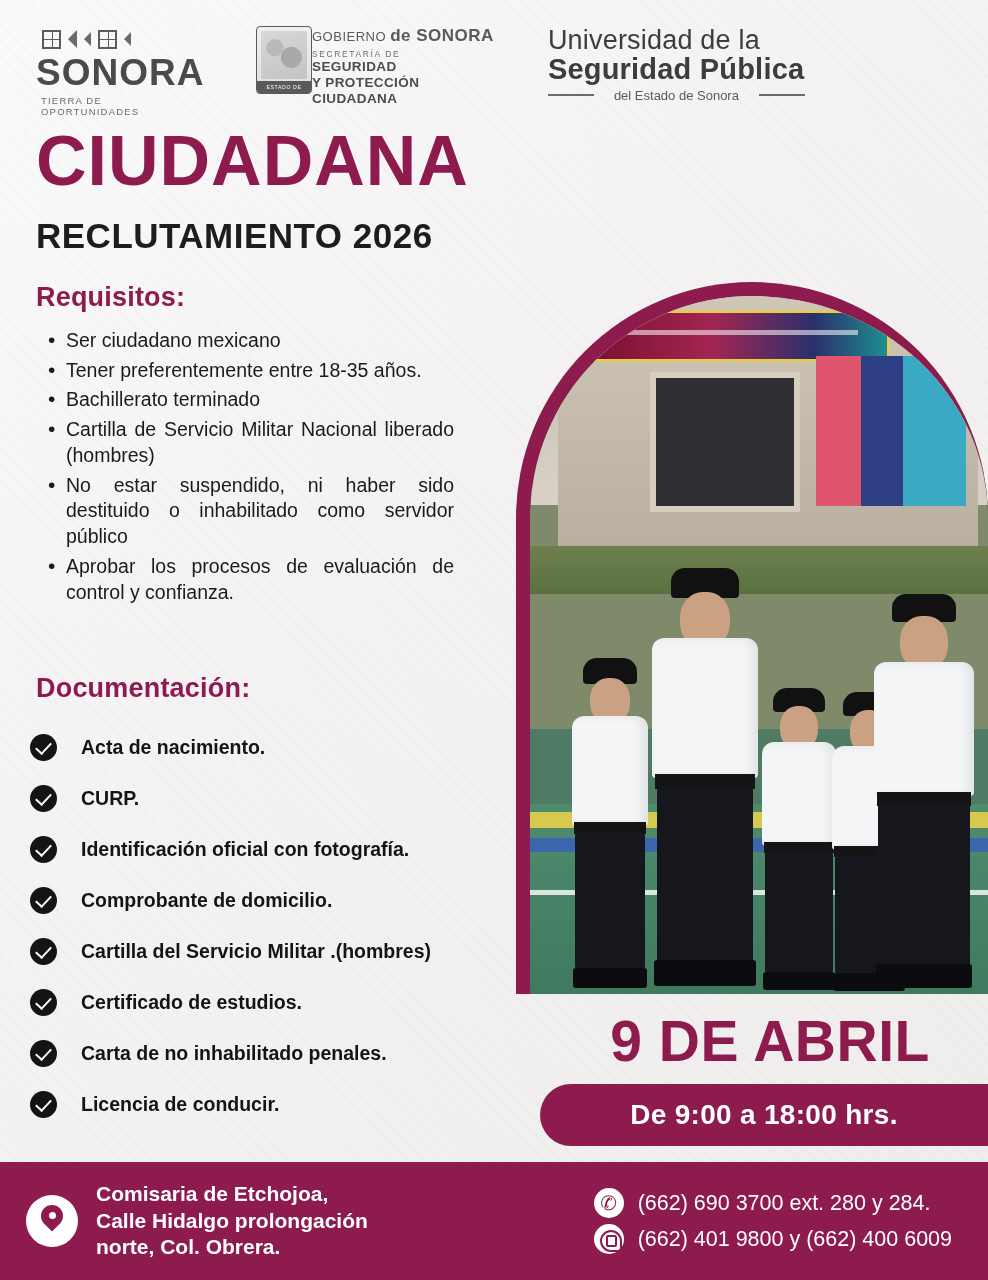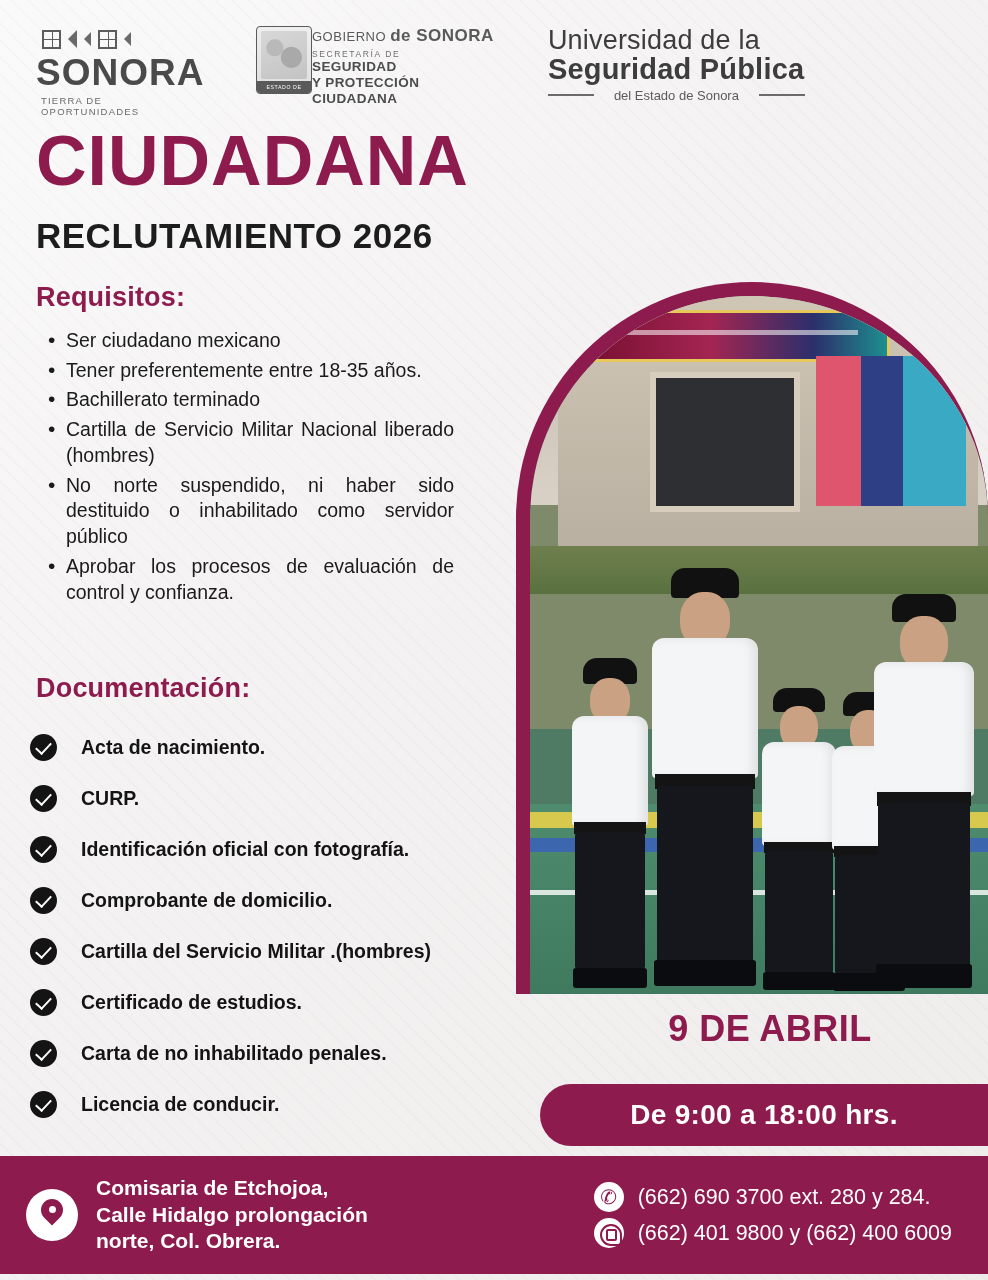--- a/index.html
+++ b/index.html
@@ -288,7 +288,7 @@
     <li>Tener preferentemente entre 18-35 años.</li>
     <li>Bachillerato terminado</li>
     <li>Cartilla de Servicio Militar Nacional liberado (hombres)</li>
-    <li>No norte suspendido, ni haber sido destituido o inhabilitado como servidor público</li>
+    <li>No estar suspendido, ni haber sido destituido o inhabilitado como servidor público</li>
     <li>Aprobar los procesos de evaluación de control y confianza.</li>
   </ul>
 

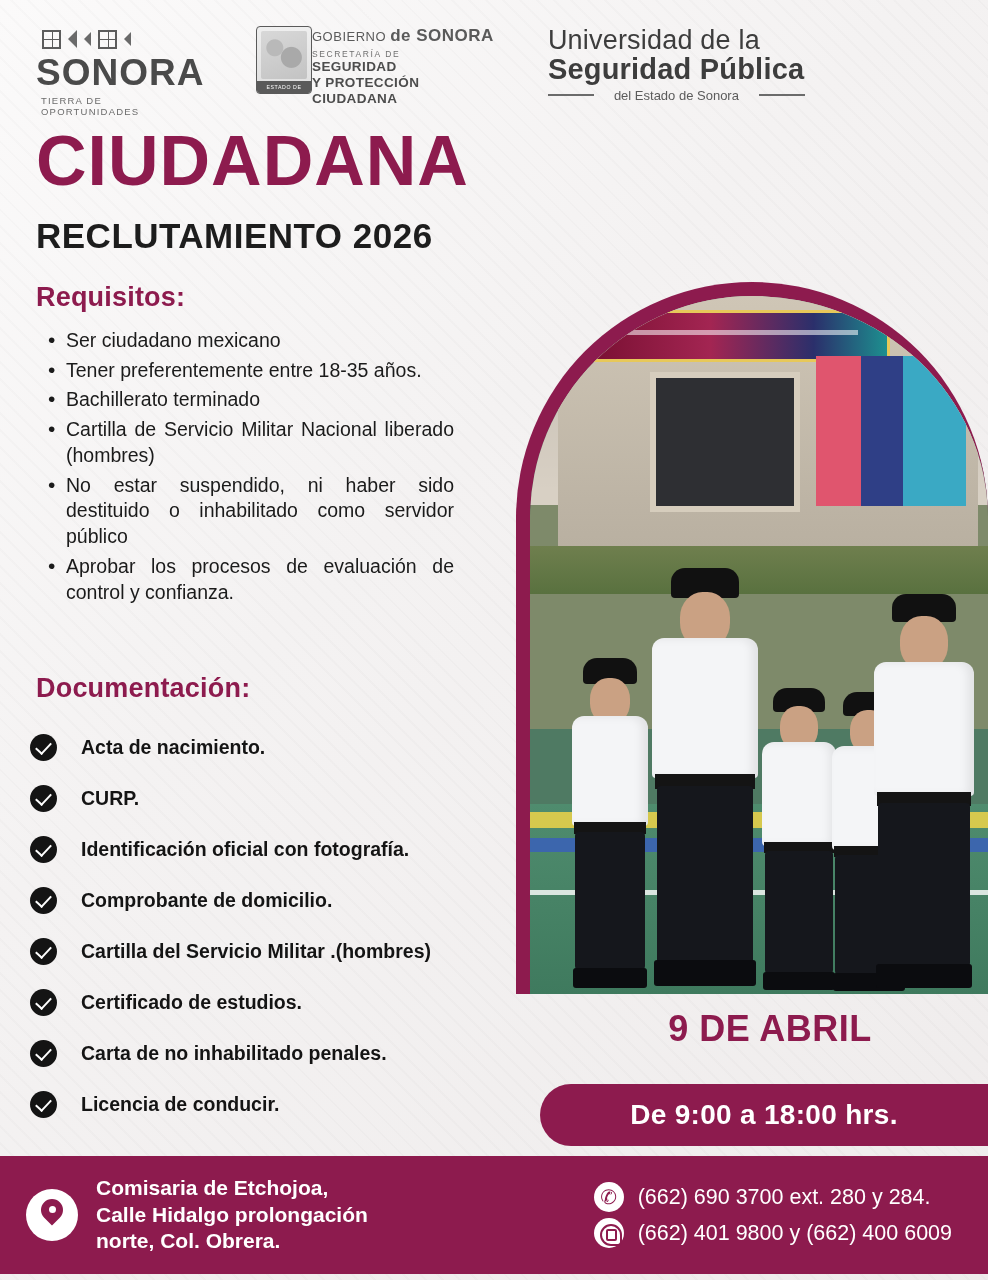--- a/index.html
+++ b/index.html
@@ -184,7 +184,7 @@
   
   .date {
     position: absolute; left: 560px; top: 1008px; width: 420px;
-    font-size: 36px; font-weight: bold; color: #8d1b4e; letter-spacing: .5px; text-align: center;
+    font-size: 57px; font-weight: bold; color: #8d1b4e; letter-spacing: .5px; text-align: center;
   }
   .hours {
     position: absolute; left: 540px; top: 1084px; width: 448px; height: 62px;

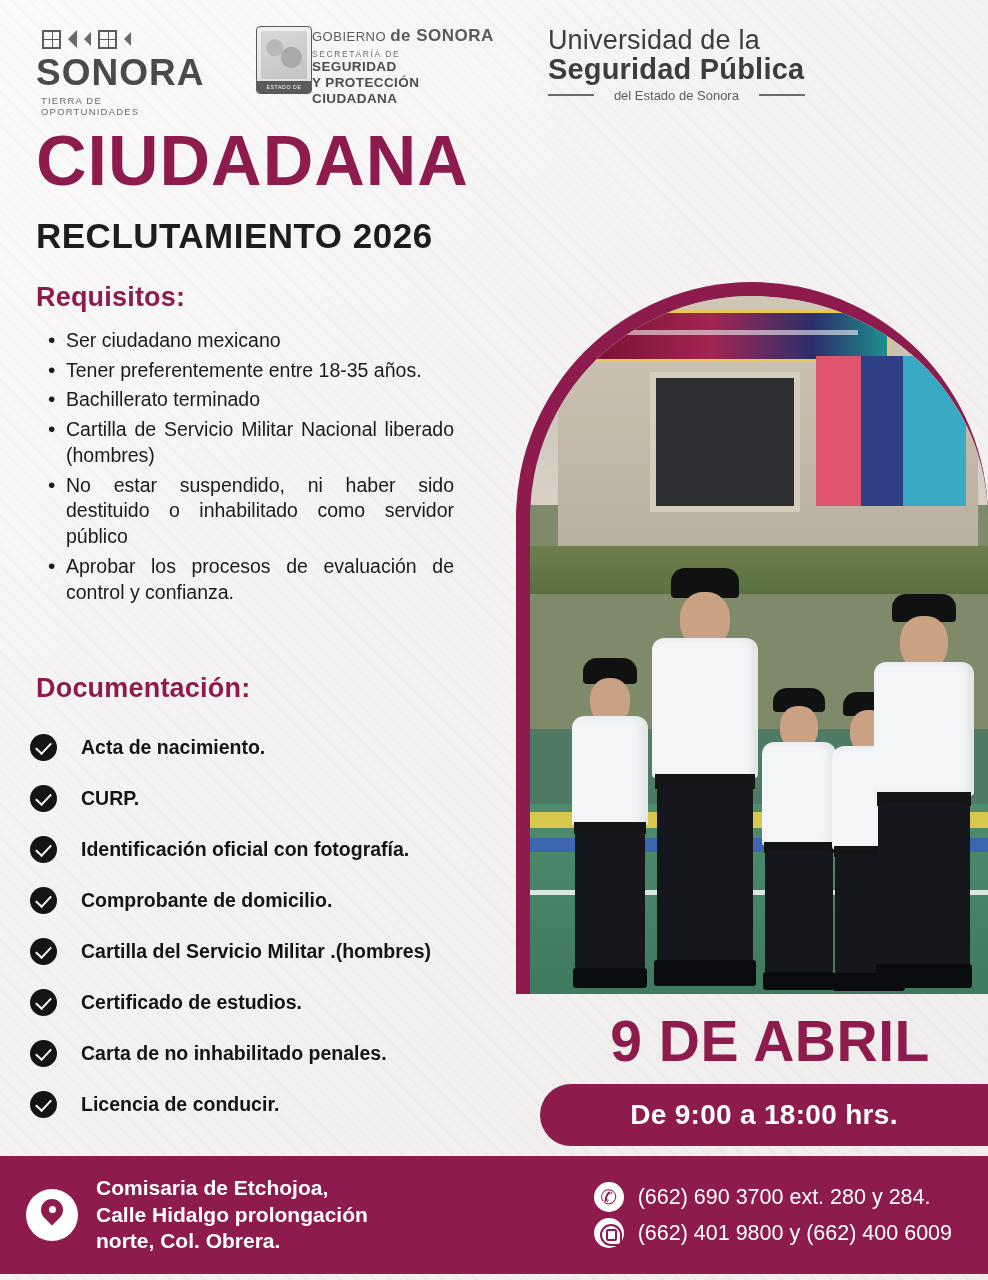--- a/index.html
+++ b/index.html
@@ -195,7 +195,7 @@
 
   
   .footer {
-    position: absolute; left: 0; bottom: 6px; width: 988px; height: 118px;
+    position: absolute; left: 0; bottom: 0; width: 988px; height: 118px;
     background: #8d1b4e; color: #fff;
     display: flex; align-items: center;
   }

